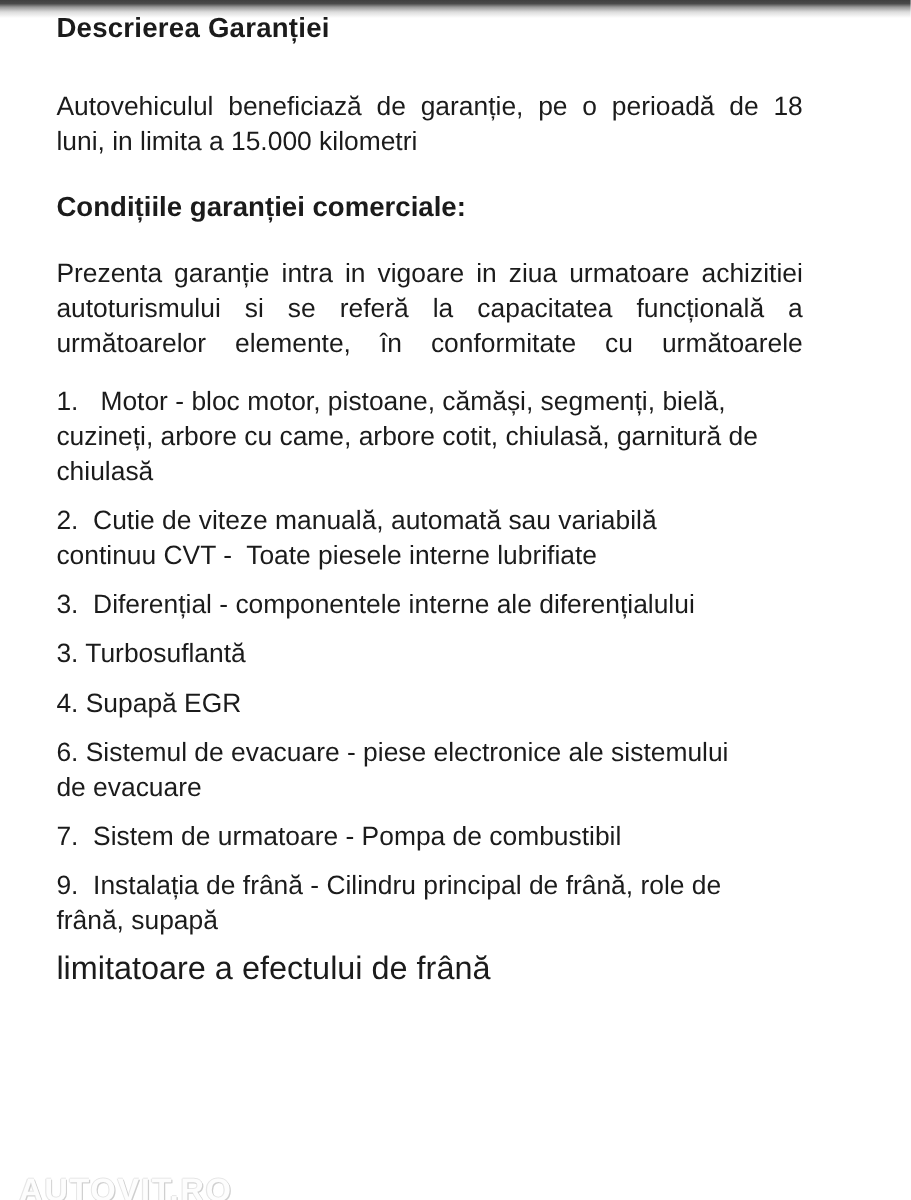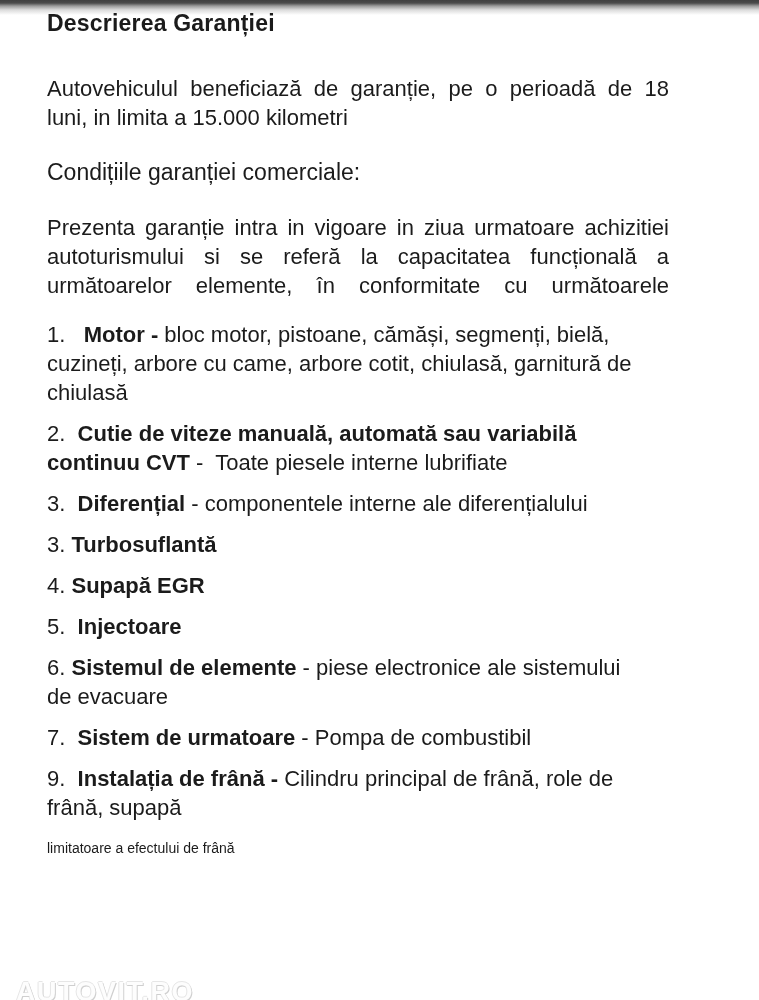--- a/index.html
+++ b/index.html
@@ -39,7 +39,7 @@
   h2.subtitle {
     margin: 26px 0 0 0;
     font-size: 23px;
-    font-weight: normal;
+    font-weight: bold;
     line-height: 29px;
   }
   .para {

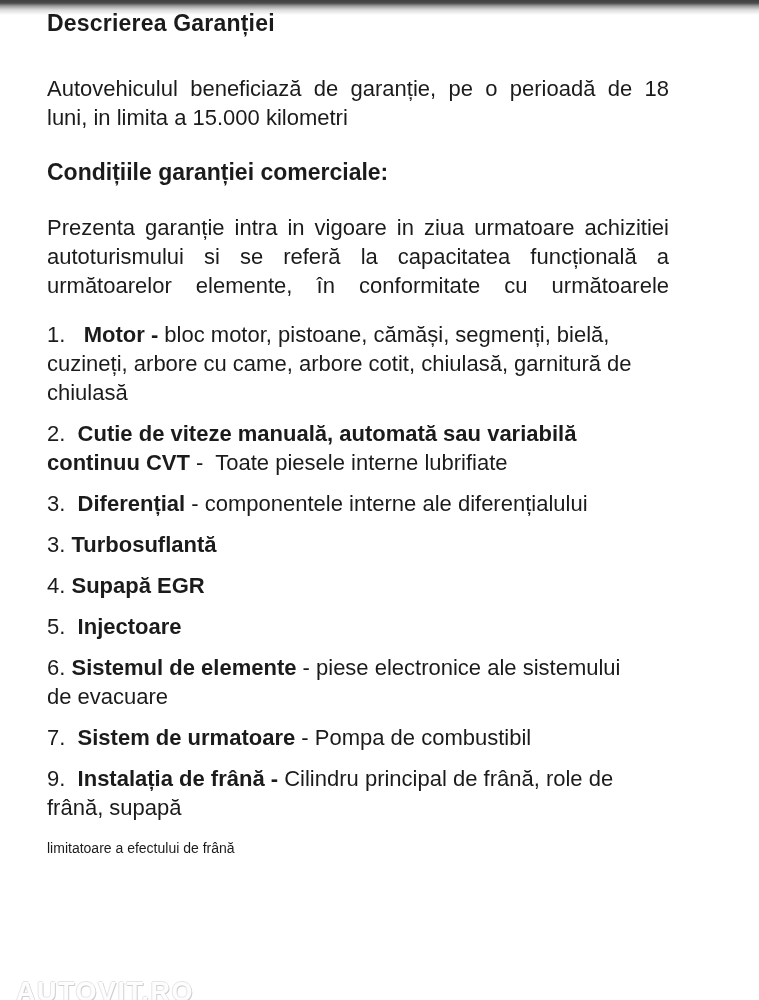--- a/index.html
+++ b/index.html
@@ -63,7 +63,7 @@
     margin: 0 0 12px 0;
     white-space: pre-line;
   }
-  .item b.lead { font-weight: bold; }
+  .item b.lead { font-weight: normal; }
   .tail {
     margin: 2px 0 2px 0;
     font-size: 14px;

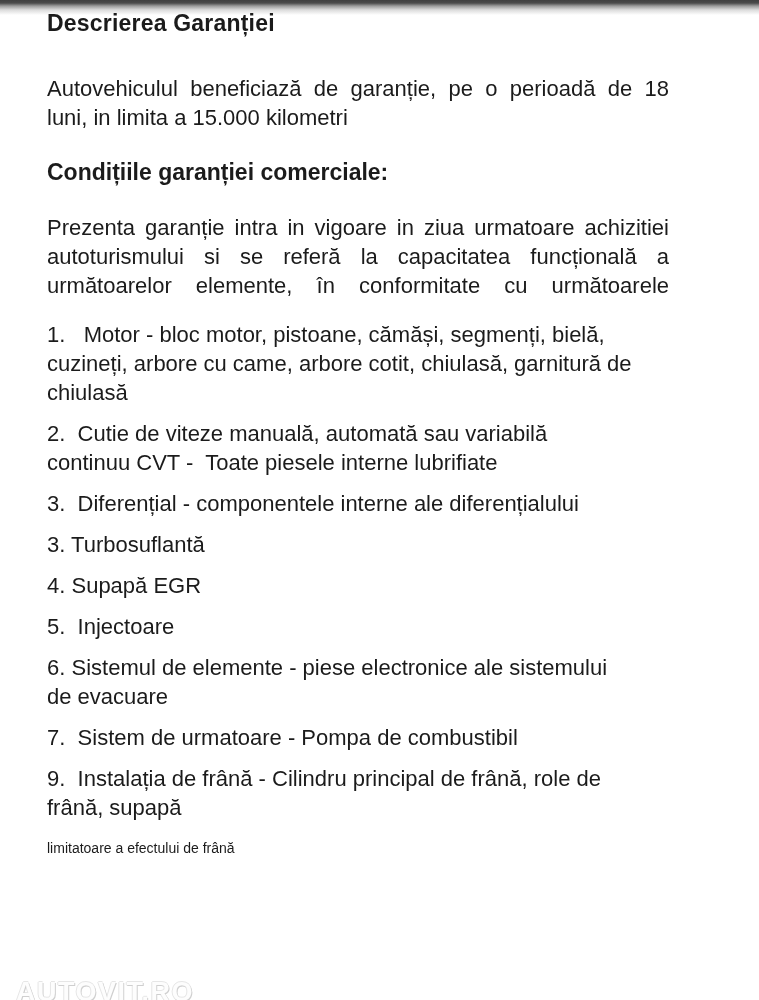--- a/index.html
+++ b/index.html
@@ -115,7 +115,6 @@
       <p class="item"><span>3.&nbsp; </span><b class="lead">Diferențial</b><span> - componentele interne ale diferențialului</span></p>
       <p class="item"><span>3. </span><b class="lead">Turbosuflantă</b><span></span></p>
       <p class="item"><span>4. </span><b class="lead">Supapă EGR</b><span></span></p>
-      <p class="item"><span>5.&nbsp; </span><b class="lead">Injectoare</b><span></span></p>
       <p class="item"><span>6. </span><b class="lead">Sistemul de elemente</b><span> - piese electronice ale sistemului
 de evacuare</span></p>
       <p class="item"><span>7.&nbsp; </span><b class="lead">Sistem de urmatoare</b><span> - Pompa de combustibil</span></p>

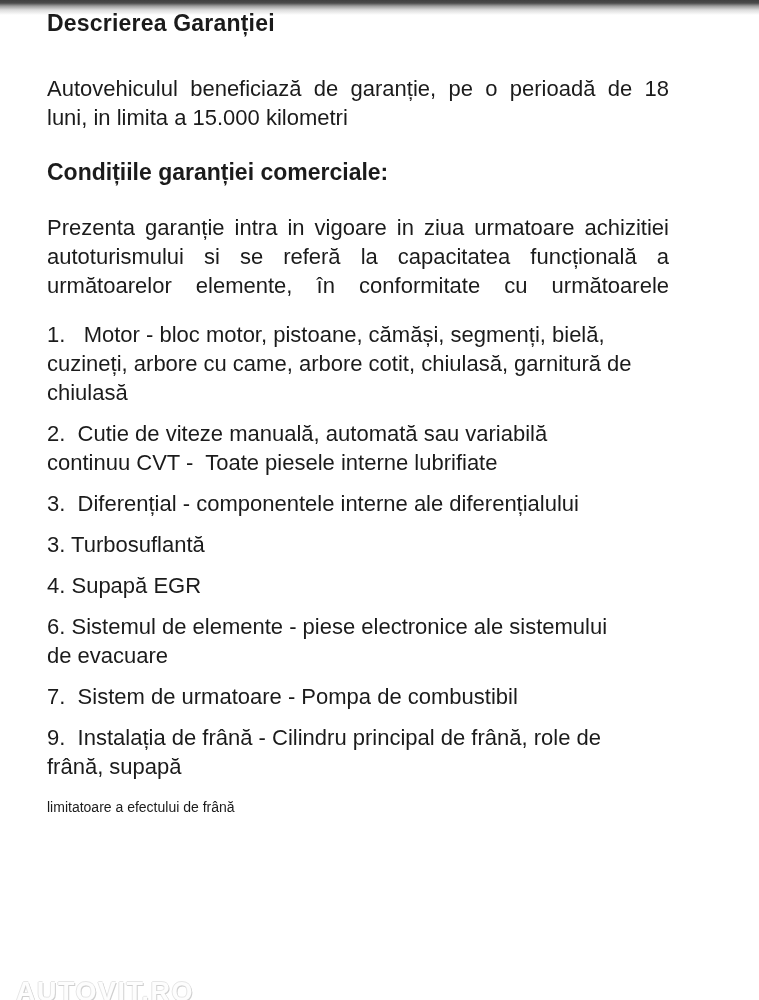--- a/index.html
+++ b/index.html
@@ -115,7 +115,7 @@
       <p class="item"><span>3.&nbsp; </span><b class="lead">Diferențial</b><span> - componentele interne ale diferențialului</span></p>
       <p class="item"><span>3. </span><b class="lead">Turbosuflantă</b><span></span></p>
       <p class="item"><span>4. </span><b class="lead">Supapă EGR</b><span></span></p>
-      <p class="item"><span>6. </span><b class="lead">Sistemul de elemente</b><span> - piese electronice ale sistemului
+      <p class="item"><span>6. </span><b class="lead">Sistemul de evacuare</b><span> - piese electronice ale sistemului
 de evacuare</span></p>
       <p class="item"><span>7.&nbsp; </span><b class="lead">Sistem de urmatoare</b><span> - Pompa de combustibil</span></p>
       <p class="item"><span>9.&nbsp; </span><b class="lead">Instalația de frână -</b><span> Cilindru principal de frână, role de

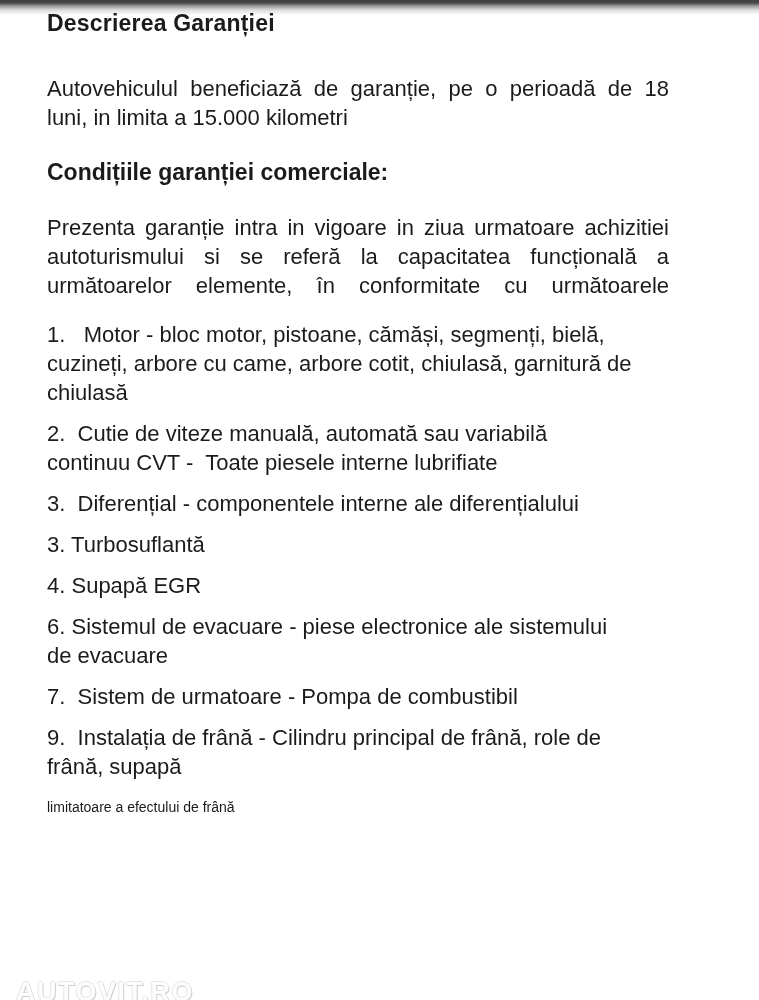--- a/index.html
+++ b/index.html
@@ -66,7 +66,7 @@
   .item b.lead { font-weight: normal; }
   .tail {
     margin: 2px 0 2px 0;
-    font-size: 14px;
+    font-size: 27px;
     line-height: 29px;
   }
   .watermark {

